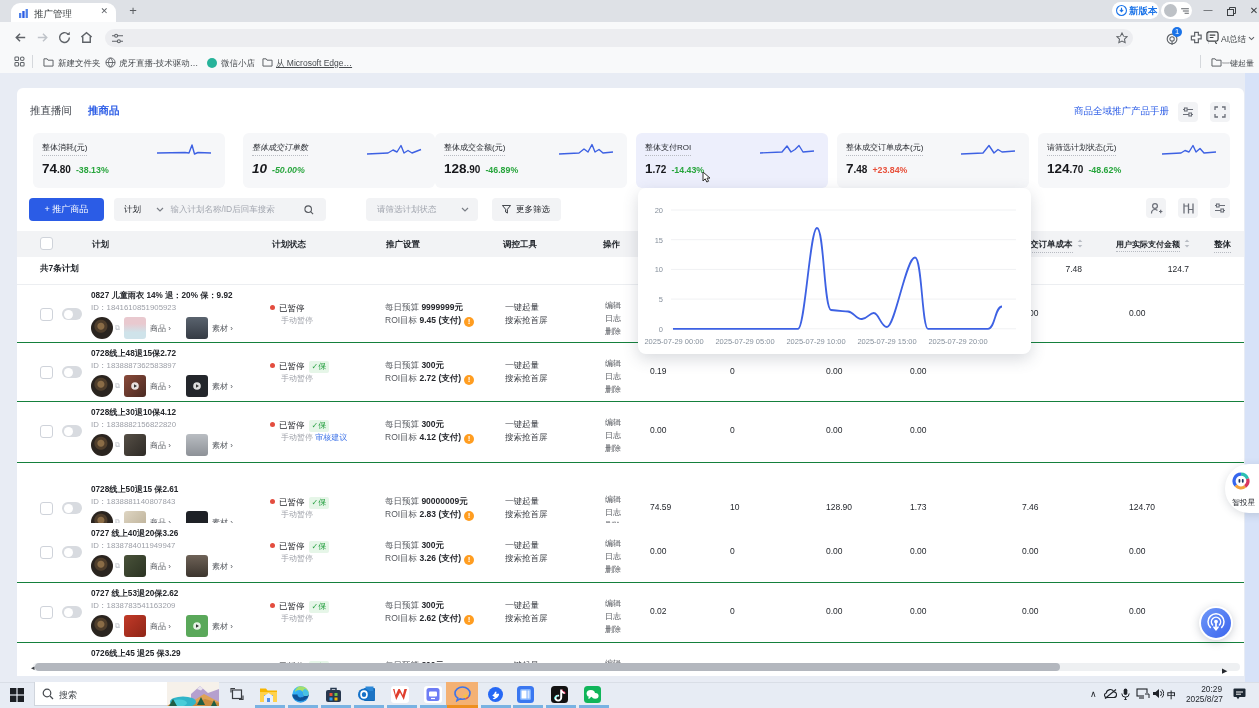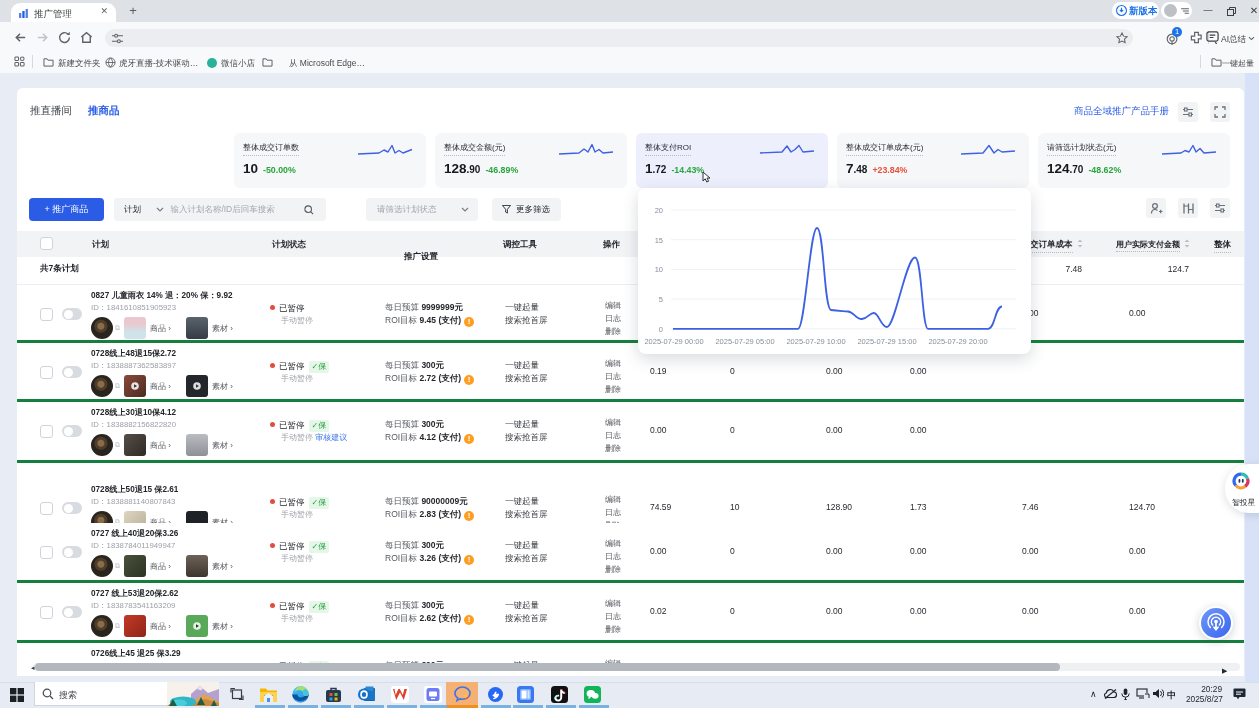--- a/index.html
+++ b/index.html
@@ -187,7 +187,7 @@
 <svg style="position:absolute;left:262px;top:57px" width="11" height="10" viewBox="0 0 12 11">
     <path d="M1 2h3.5l1 1.5H11V10H1z" fill="none" stroke="#5f6368" stroke-width="1.1"></path>
   </svg>
-<div class="bm" style="left:289px;">从 Microsoft Edge…</div>
+<div class="bm" style="left:276px;text-decoration:underline;">从 Microsoft Edge…</div>
 <div style="position:absolute;left:1200px;top:55px;width:1px;height:13px;background:#d5d8dc;"></div>
 <svg style="position:absolute;left:1211px;top:57px" width="11" height="10" viewBox="0 0 12 11">
     <path d="M1 2h3.5l1 1.5H11V10H1z" fill="none" stroke="#5f6368" stroke-width="1.1"></path>

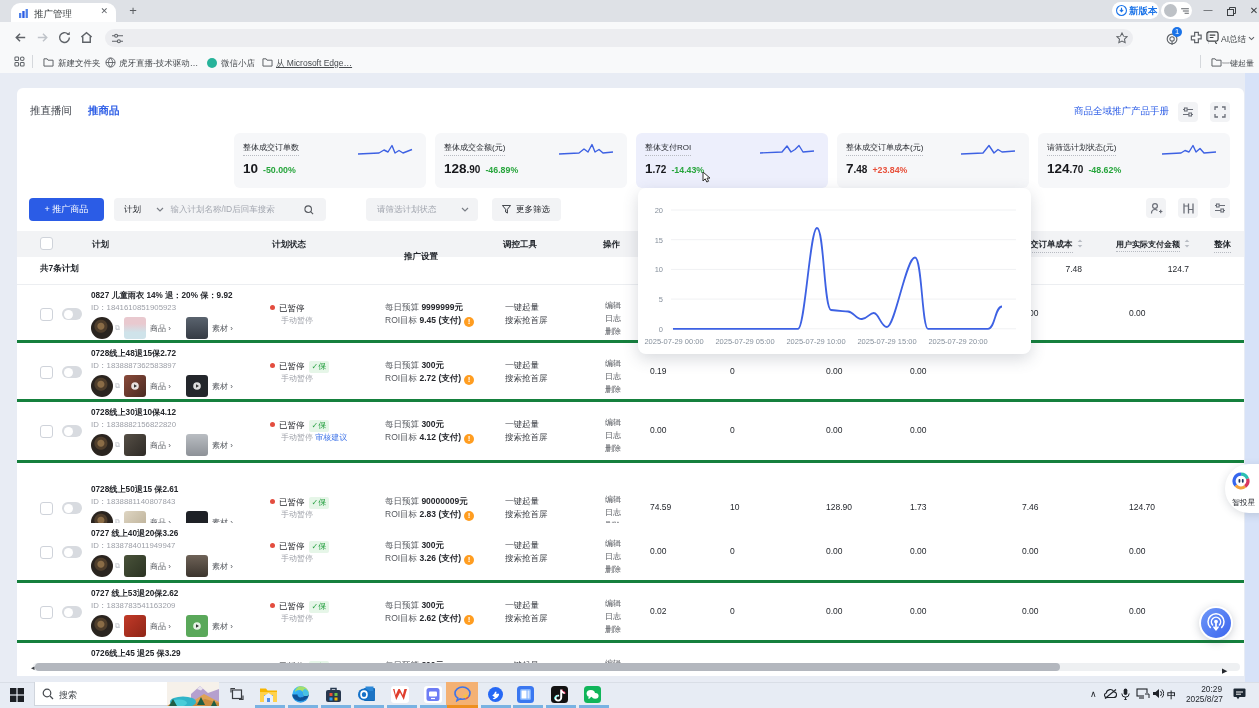--- a/index.html
+++ b/index.html
@@ -213,6 +213,13 @@
       </svg>
     </div>
 
+  <div class="card" style="left:33px;">
+    <div class="t">整体消耗(元)</div>
+    <svg width="56" height="17" viewBox="0 0 56 17">
+        <path d="M1 11 L29 10.5 L33 11 L36 3 L38.5 12 L42 10.5 L55 11" fill="none" stroke="#3d61e3" stroke-width="1.4" stroke-linejoin="round"></path>
+      </svg>
+    <div class="v">74<small>.80</small><span class="p green">-38.13%</span></div>
+  </div>
   <div class="card" style="left:234px;">
     <div class="t">整体成交订单数</div>
     <svg width="56" height="17" viewBox="0 0 56 17">

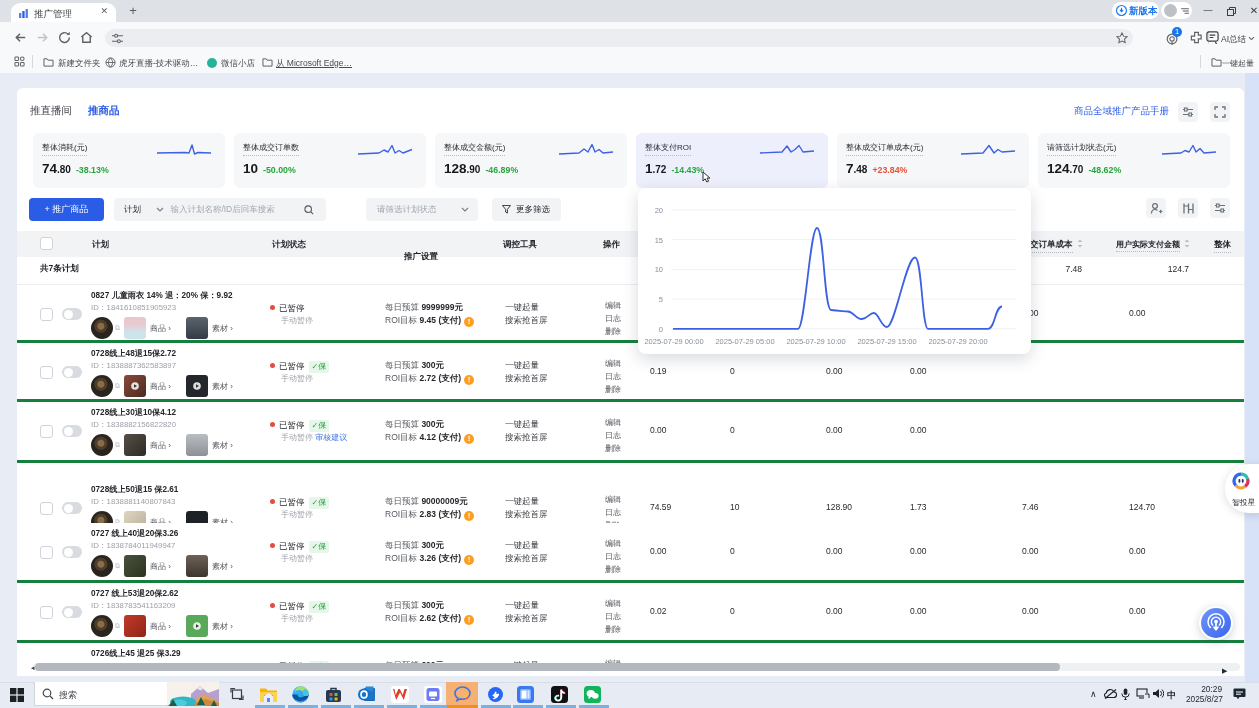--- a/index.html
+++ b/index.html
@@ -220,7 +220,7 @@
       </svg>
     <div class="v">74<small>.80</small><span class="p green">-38.13%</span></div>
   </div>
-  <div class="card" style="left:234px;">
+  <div class="card" style="left:243px;font-style:italic;">
     <div class="t">整体成交订单数</div>
     <svg width="56" height="17" viewBox="0 0 56 17">
         <path d="M1 12 L22 11 L27 8 L31 10 L35 3.5 L38 11 L42 8.5 L46 11 L55 7.5" fill="none" stroke="#3d61e3" stroke-width="1.4" stroke-linejoin="round"></path>

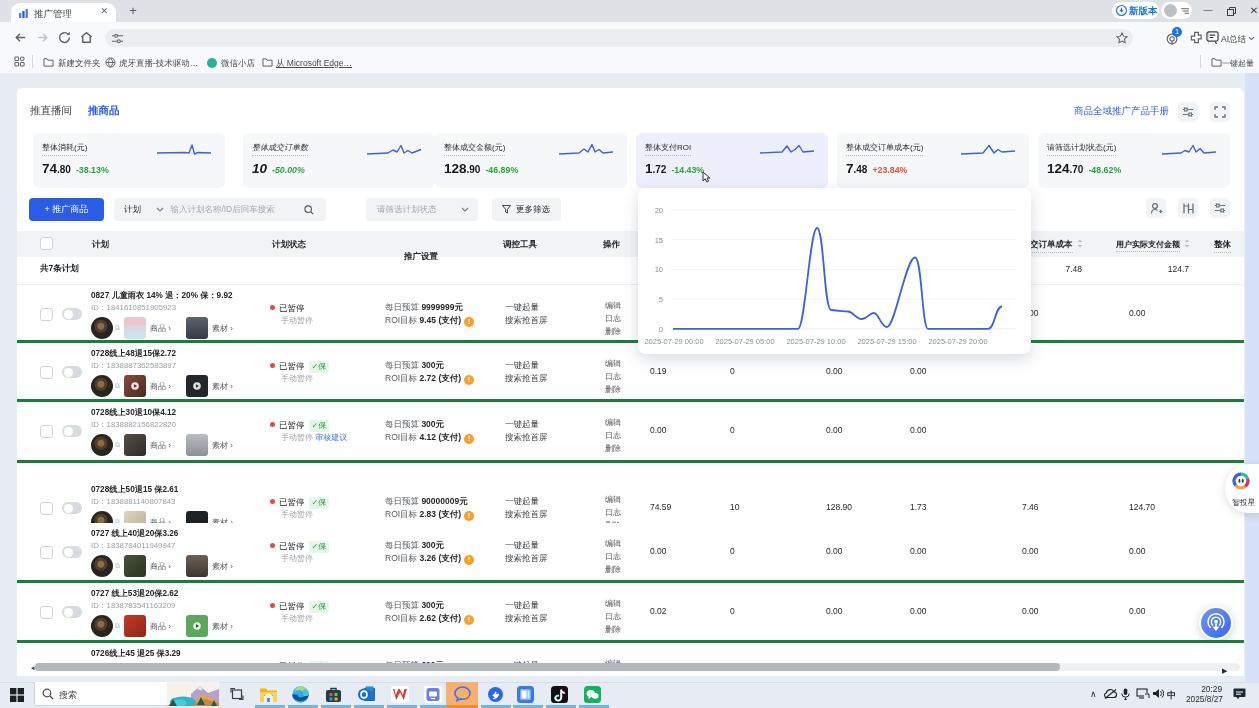--- a/index.html
+++ b/index.html
@@ -308,7 +308,7 @@
   <div class="cbx" style="left:40px;top:164px;"></div>
   <div class="th" style="left:92px;">计划</div>
   <div class="th" style="left:272px;">计划状态</div>
-  <div class="th" style="left:404px;margin-top:12px;">推广设置</div>
+  <div class="th" style="left:386px;">推广设置</div>
   <div class="th" style="left:503px;">调控工具</div>
   <div class="th" style="left:603px;">操作</div>
   <div class="th thd" style="left:1030px;">交订单成本</div>

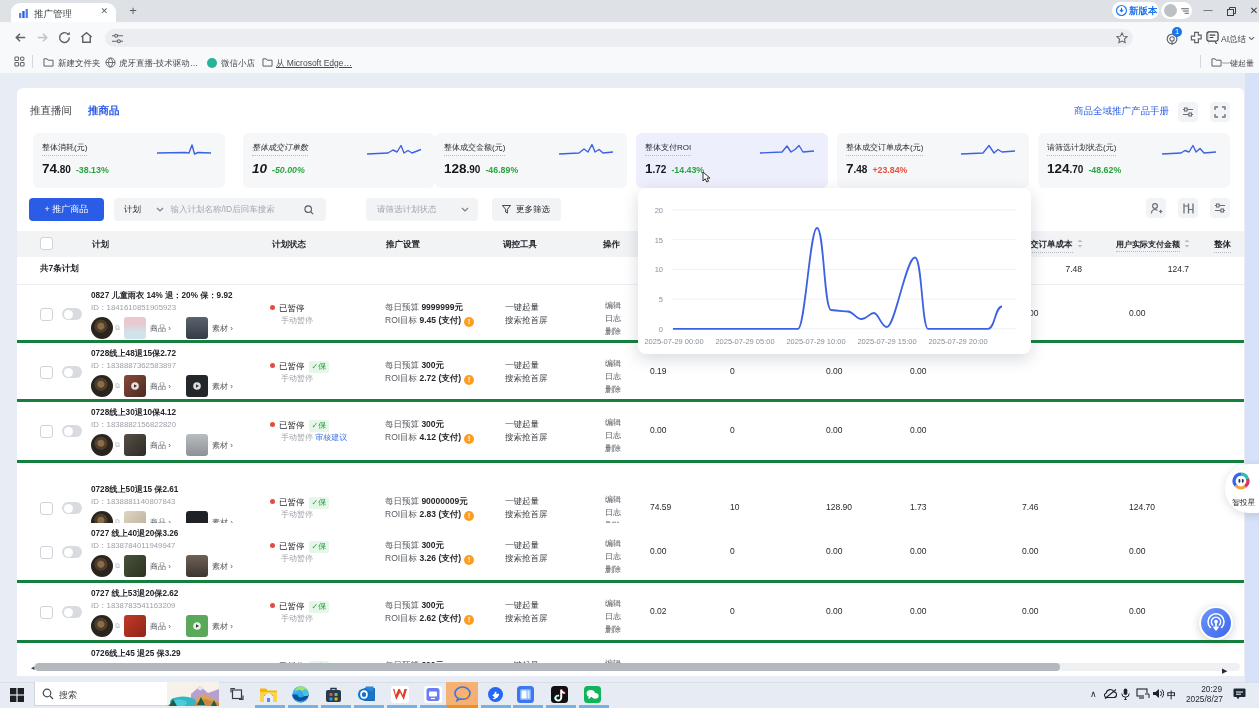--- a/index.html
+++ b/index.html
@@ -53,7 +53,7 @@
 .sumv{position:absolute;top:191px;font-size:8.5px;color:#25282e;width:60px;text-align:right;}
 
 #rows{position:absolute;left:17px;top:212px;width:1227px;height:386px;overflow:hidden;}
-.row{position:absolute;left:0;width:1227px;background:#fff;border-bottom:3px solid #15803d;}
+.row{position:absolute;left:0;width:1227px;background:#fff;border-bottom:1px solid #15803d;}
 .row .nm{position:absolute;left:74px;top:5px;font-size:8.2px;font-weight:bold;color:#24262b;white-space:nowrap;}
 .row .id{position:absolute;left:74px;top:17px;font-size:7.8px;color:#9da0a8;}
 .tgl{position:absolute;left:45px;top:23px;width:20px;height:12px;border-radius:6px;background:#d8dbe0;}

